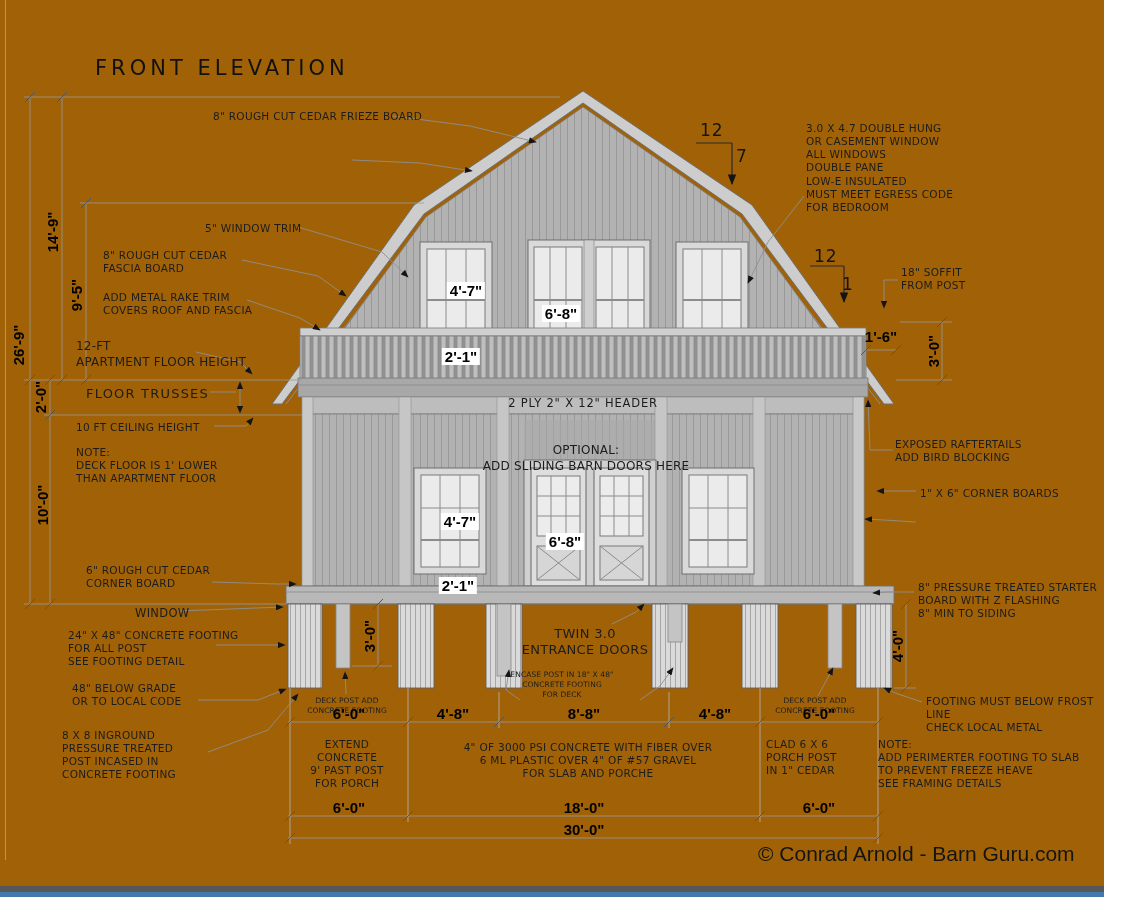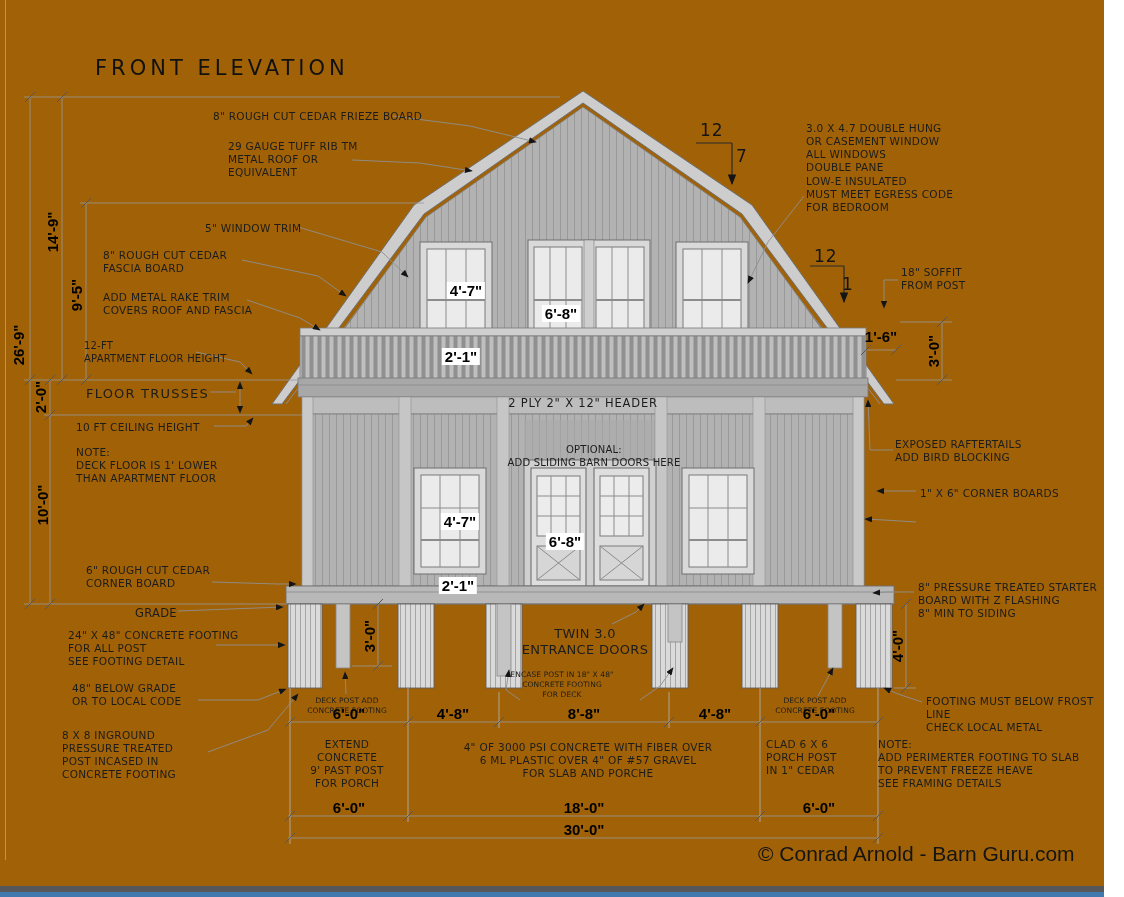--- a/index.html
+++ b/index.html
@@ -244,9 +244,6 @@
 <div id="title">FRONT ELEVATION</div>
 
 <div class="ann" style="left:213px;top:110px">8" ROUGH CUT CEDAR FRIEZE BOARD</div>
-<div class="ann" style="left:228px;top:140px">29 GAUGE TUFF RIB TM
-METAL ROOF OR
-EQUIVALENT</div>
 <div class="ann" style="left:205px;top:222px">5" WINDOW TRIM</div>
 <div class="ann" style="left:103px;top:249px">8" ROUGH CUT CEDAR
 FASCIA BOARD</div>

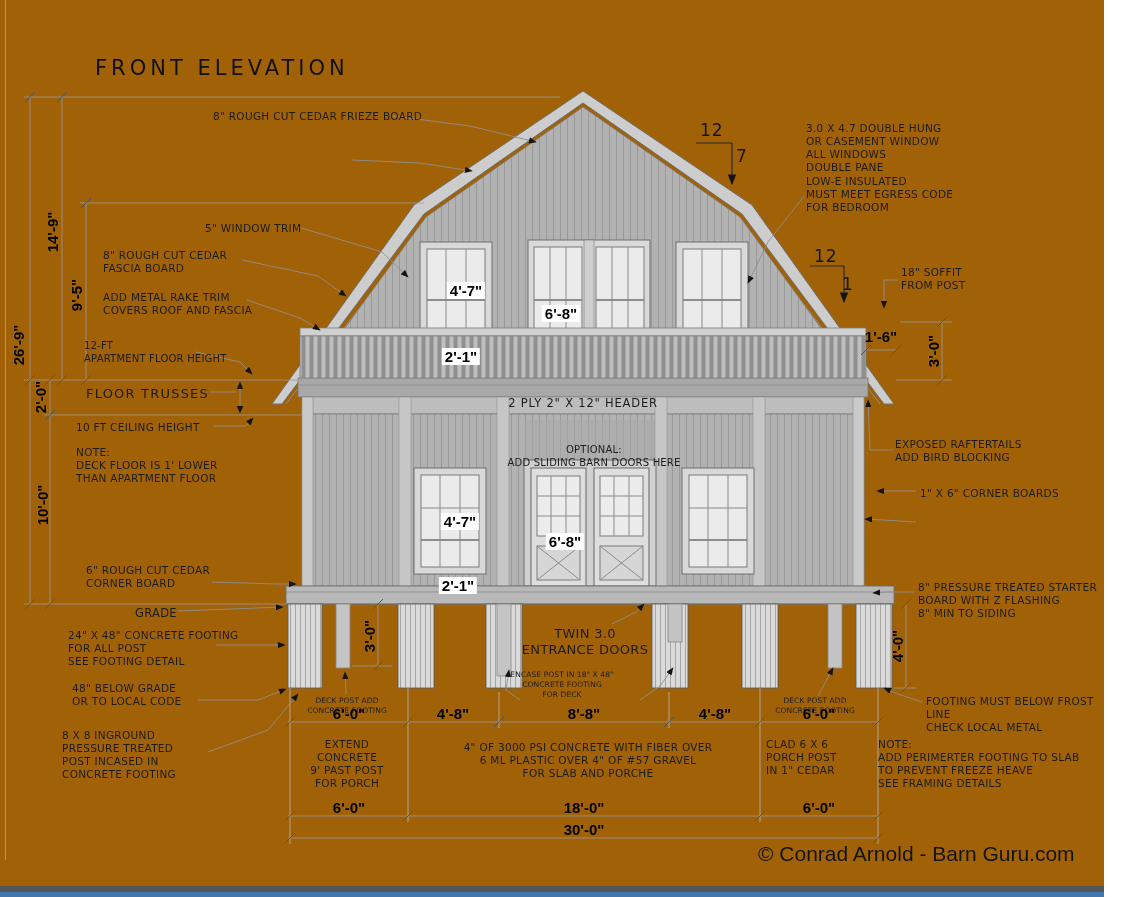--- a/index.html
+++ b/index.html
@@ -8,7 +8,7 @@
   svg{position:absolute;left:0;top:0;}
   .ann{position:absolute;font-size:10.5px;line-height:1.25;letter-spacing:.3px;color:#1c1c1c;
        white-space:pre-line;}
-  .sm{font-size:10px;letter-spacing:.2px;line-height:1.3;margin-left:8px;}
+  .sm{font-size:12px;letter-spacing:.2px;line-height:1.3;}
   .xs{font-size:7.5px;letter-spacing:.1px;line-height:1.3;}
   .ctr{text-align:center;transform:translateX(-50%);}
   .dim{position:absolute;font-family:"Liberation Sans",sans-serif;font-weight:bold;

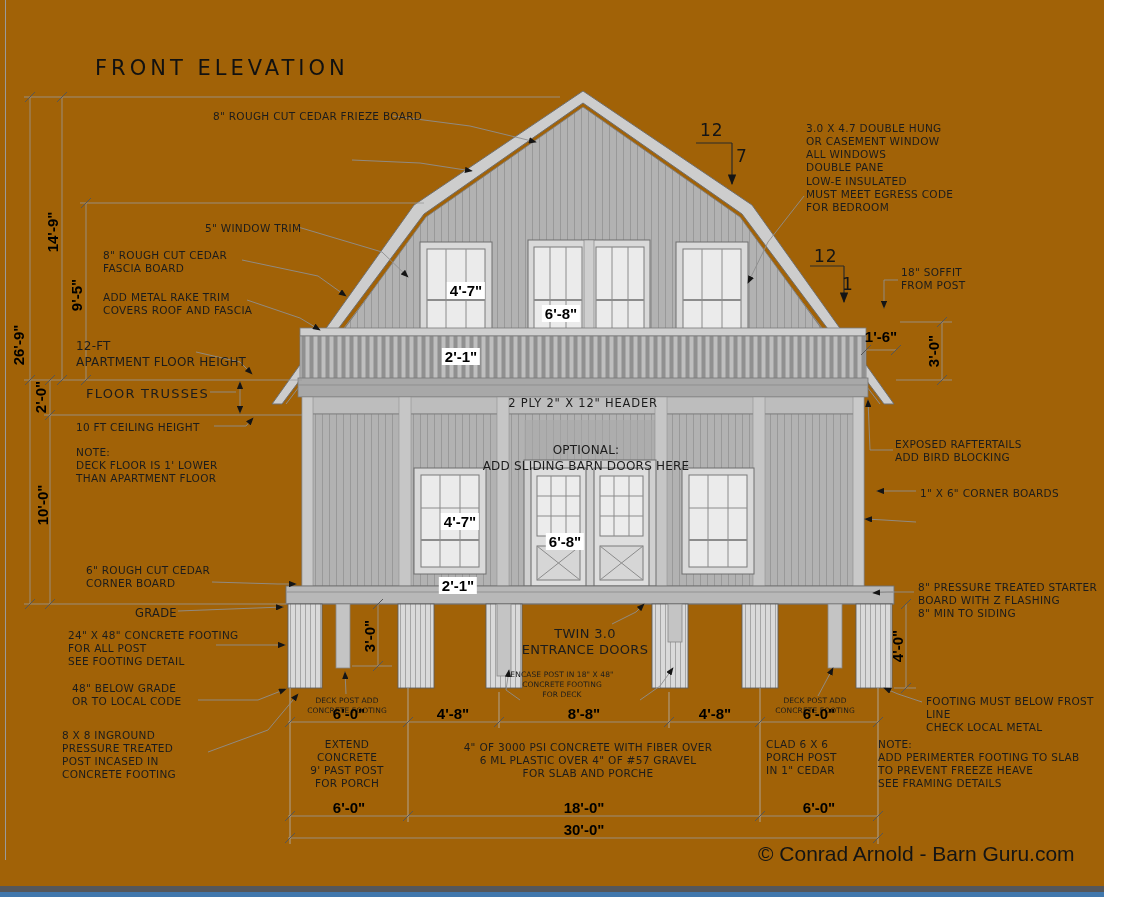--- a/index.html
+++ b/index.html
@@ -258,7 +258,7 @@
 THAN APARTMENT FLOOR</div>
 <div class="ann" style="left:86px;top:564px">6" ROUGH CUT CEDAR
 CORNER BOARD</div>
-<div class="ann" style="left:135px;top:606px;font-size:11.5px">GRADE</div>
+<div class="ann" style="left:135px;top:606px;font-size:11.5px">WINDOW</div>
 <div class="ann" style="left:68px;top:629px">24" X 48" CONCRETE FOOTING
 FOR ALL POST
 SEE FOOTING DETAIL</div>

